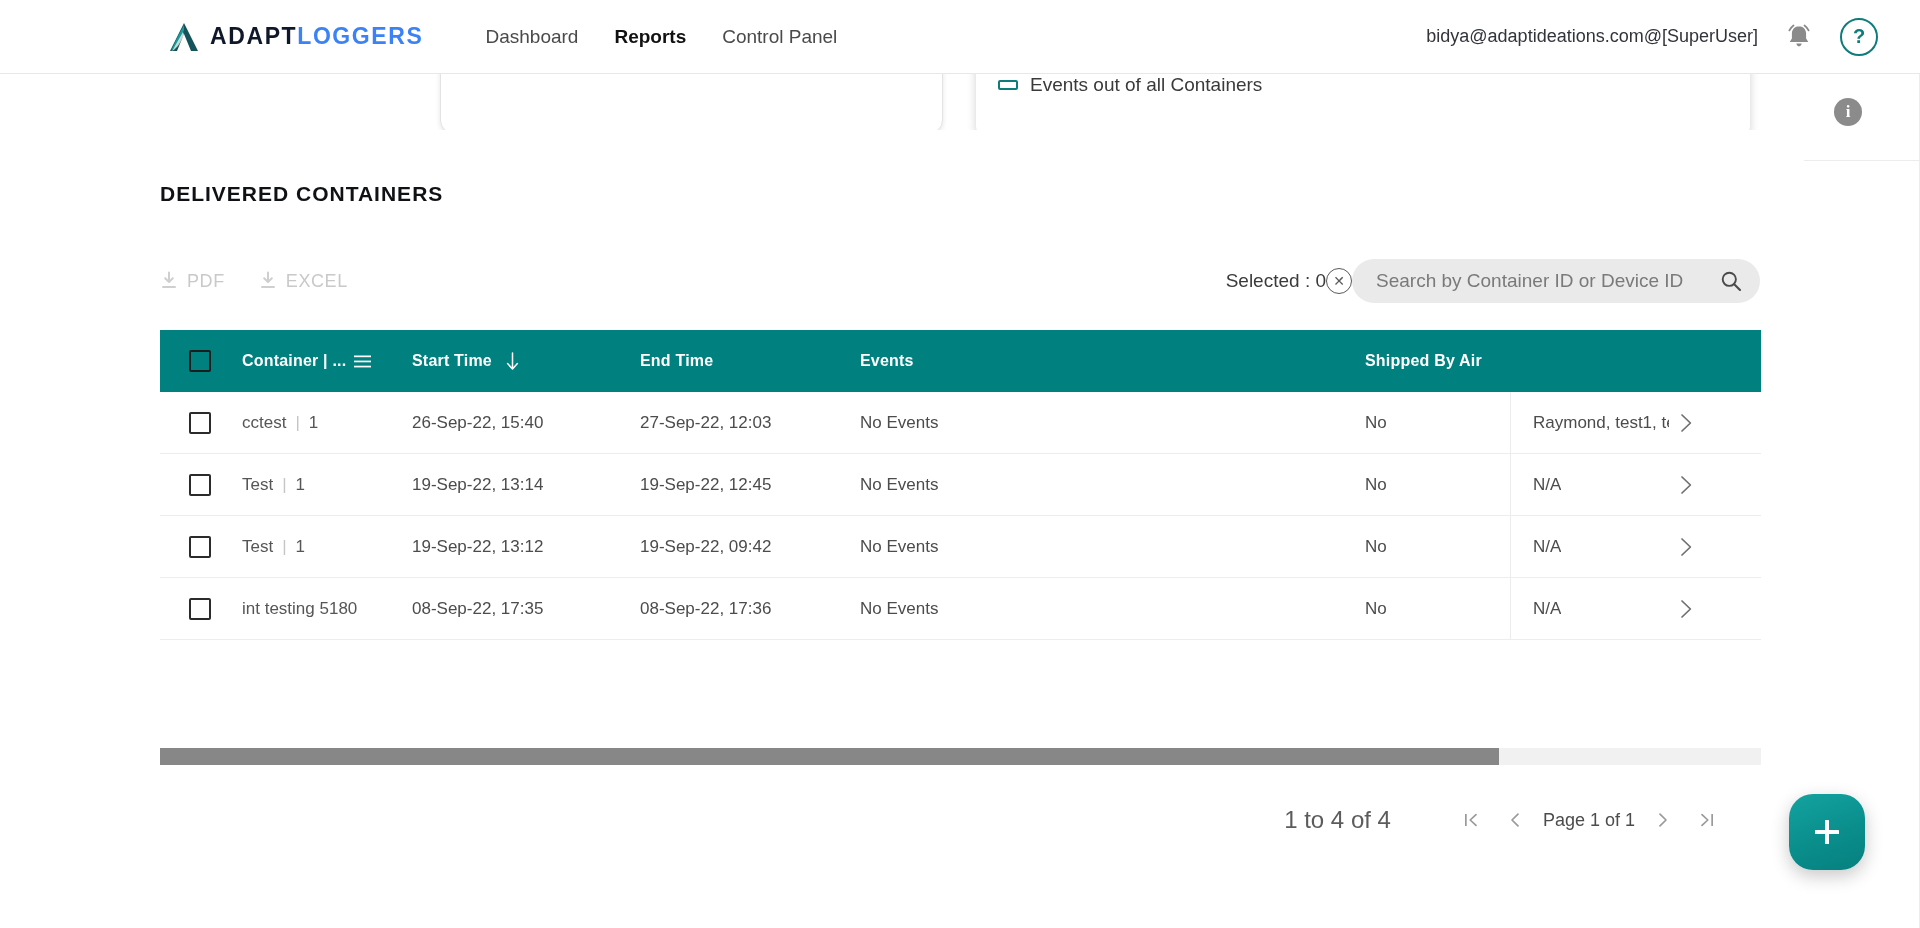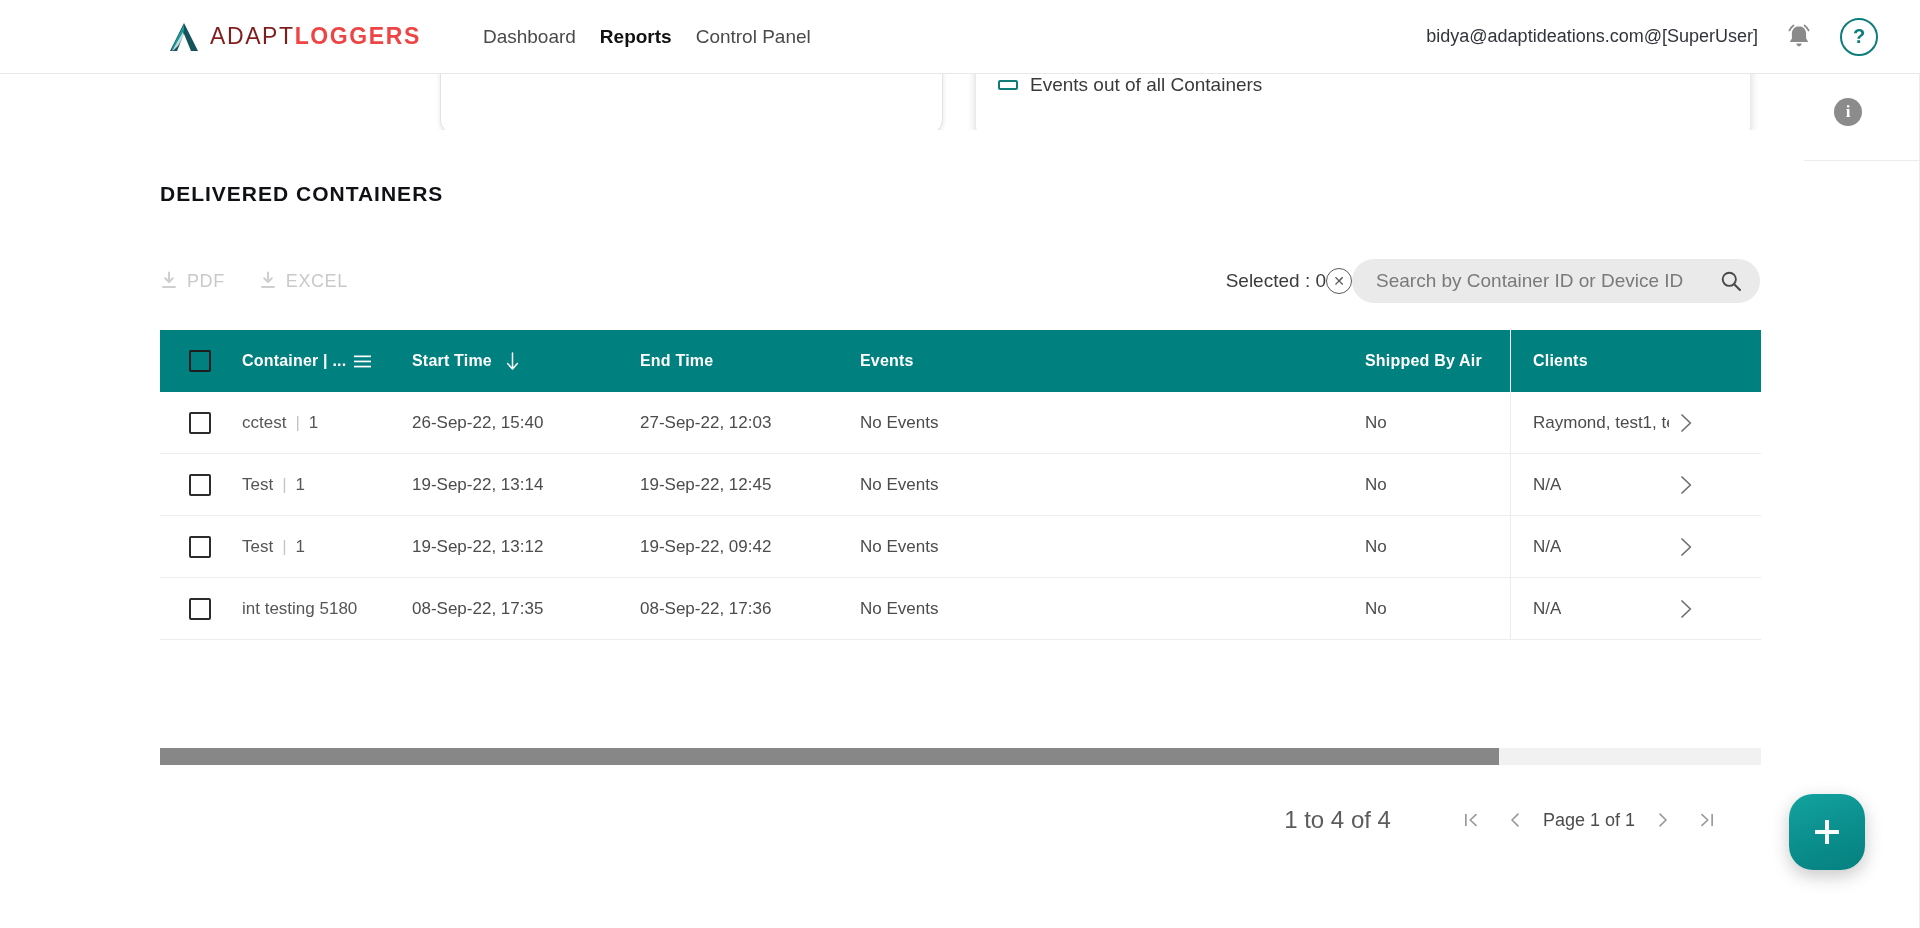--- a/index.html
+++ b/index.html
@@ -27,7 +27,7 @@
   .brand-text {
     font-size: 23px; letter-spacing: 1.6px; color: #0e7c7b;
   }
-  .brand-text .light { font-weight: 400; color:#7f1d1d;margin-top:42px; }
+  .brand-text .light { font-weight: 700; color:#0f172a;margin-top:42px; }
   .brand-text .bold  { font-weight: 700; color:#ef4444; }
 
   .mainnav { display:flex; align-items:center; gap: 20px; margin-left: 60px; }

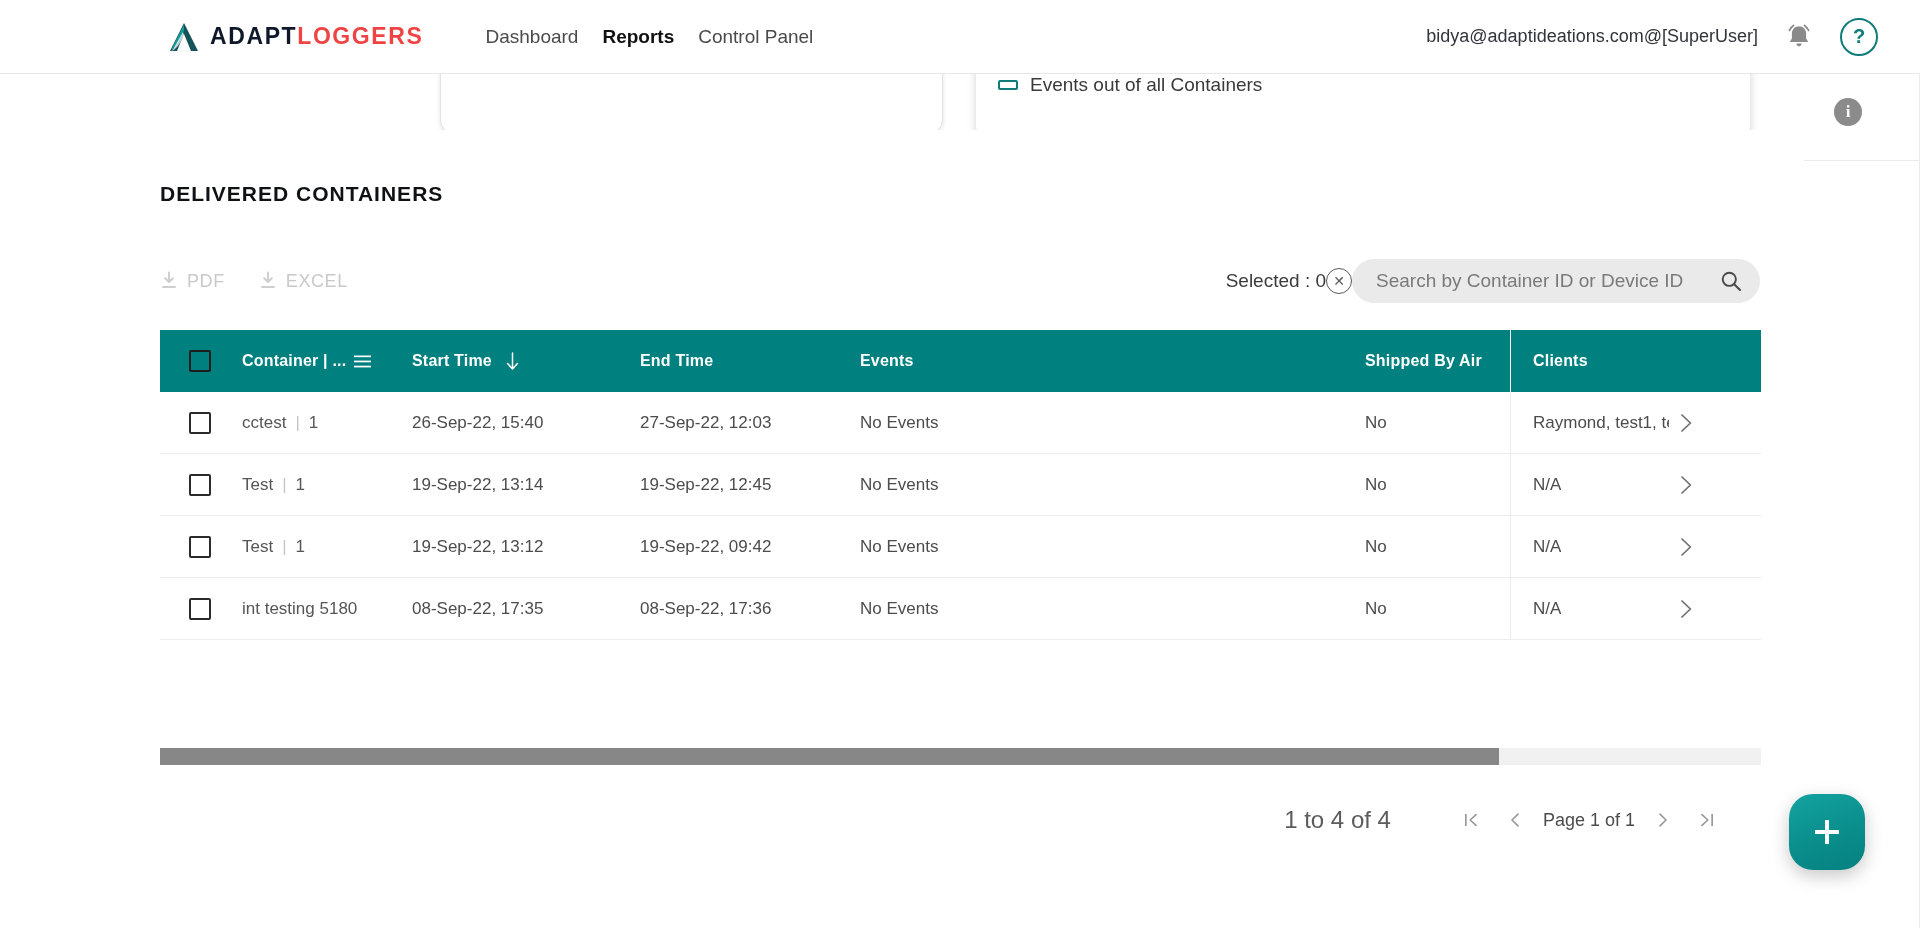--- a/index.html
+++ b/index.html
@@ -28,7 +28,7 @@
     font-size: 23px; letter-spacing: 1.6px; color: #0e7c7b;
   }
   .brand-text .light { font-weight: 700; color:#0f172a;margin-top:42px; }
-  .brand-text .bold  { font-weight: 700; color:#ef4444; }
+  .brand-text .bold  { font-weight: 700; color:#3b82f6; }
 
   .mainnav { display:flex; align-items:center; gap: 20px; margin-left: 60px; }
   .navitem {

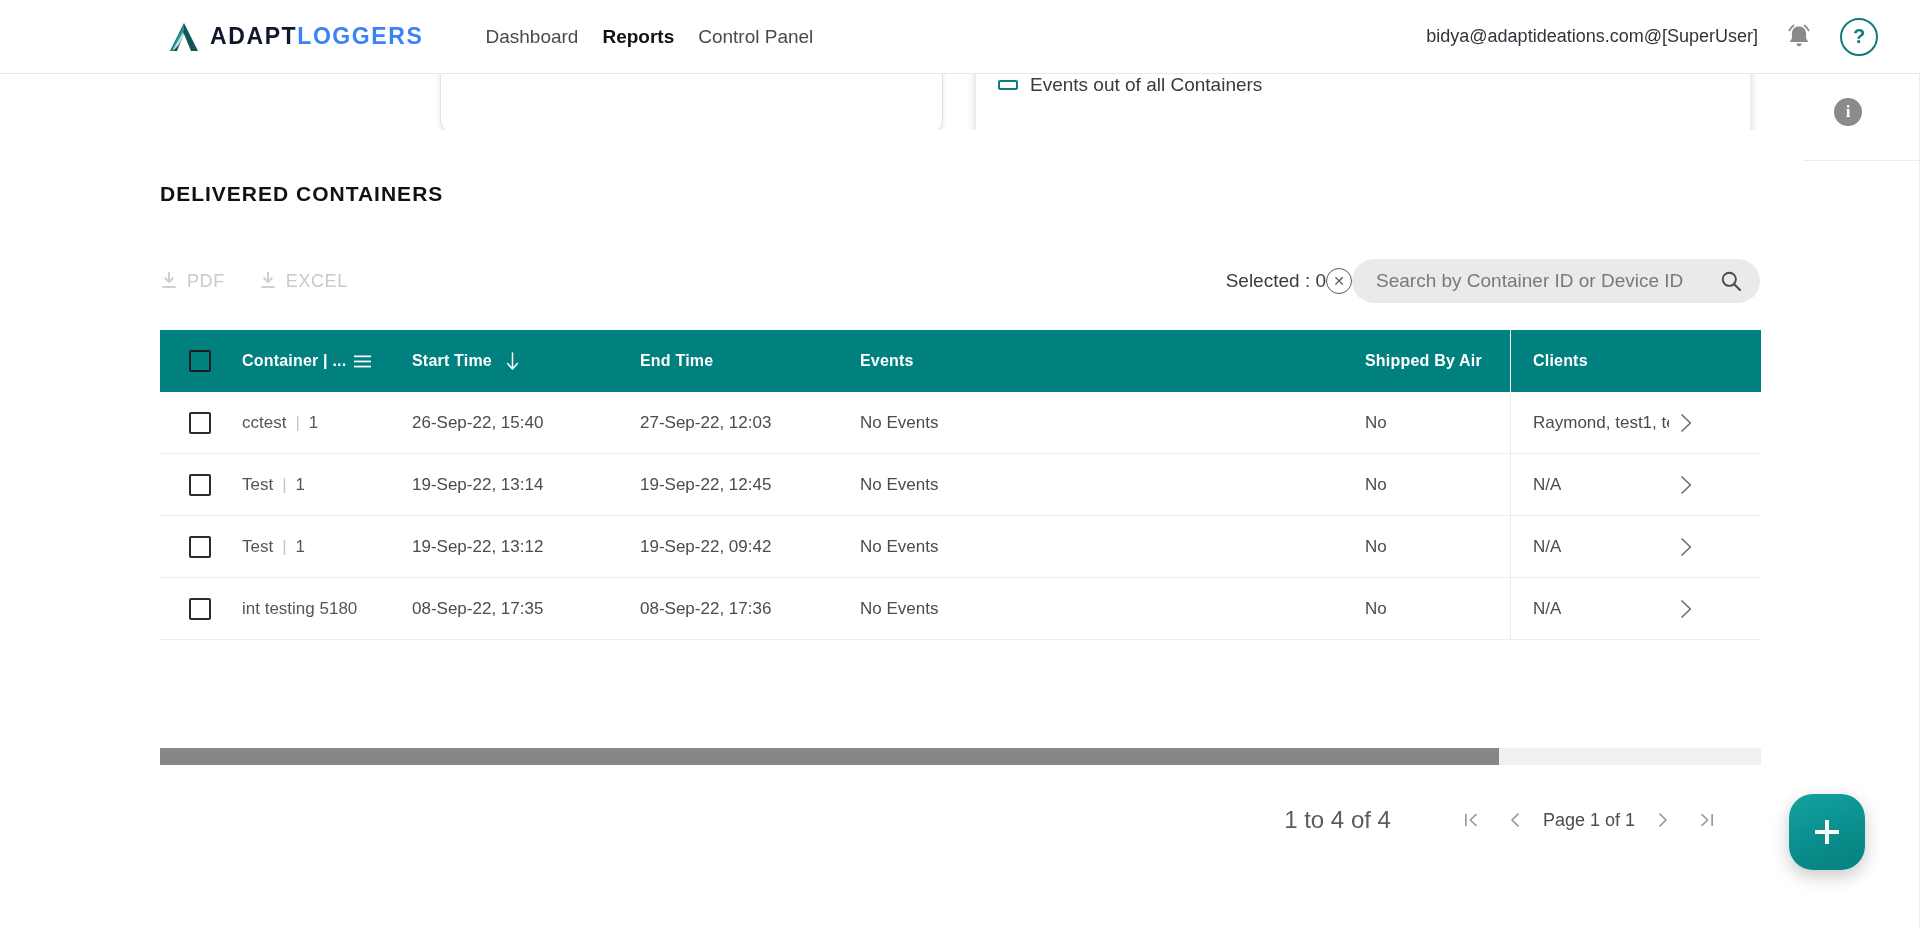--- a/index.html
+++ b/index.html
@@ -30,7 +30,7 @@
   .brand-text .light { font-weight: 700; color:#0f172a;margin-top:42px; }
   .brand-text .bold  { font-weight: 700; color:#3b82f6; }
 
-  .mainnav { display:flex; align-items:center; gap: 20px; margin-left: 60px; }
+  .mainnav { display:flex; align-items:center; gap: 32px; margin-left: 60px; }
   .navitem {
     font-size: 19px; color: #4a4a4a; cursor: pointer;
     padding: 4px 2px; white-space: nowrap;

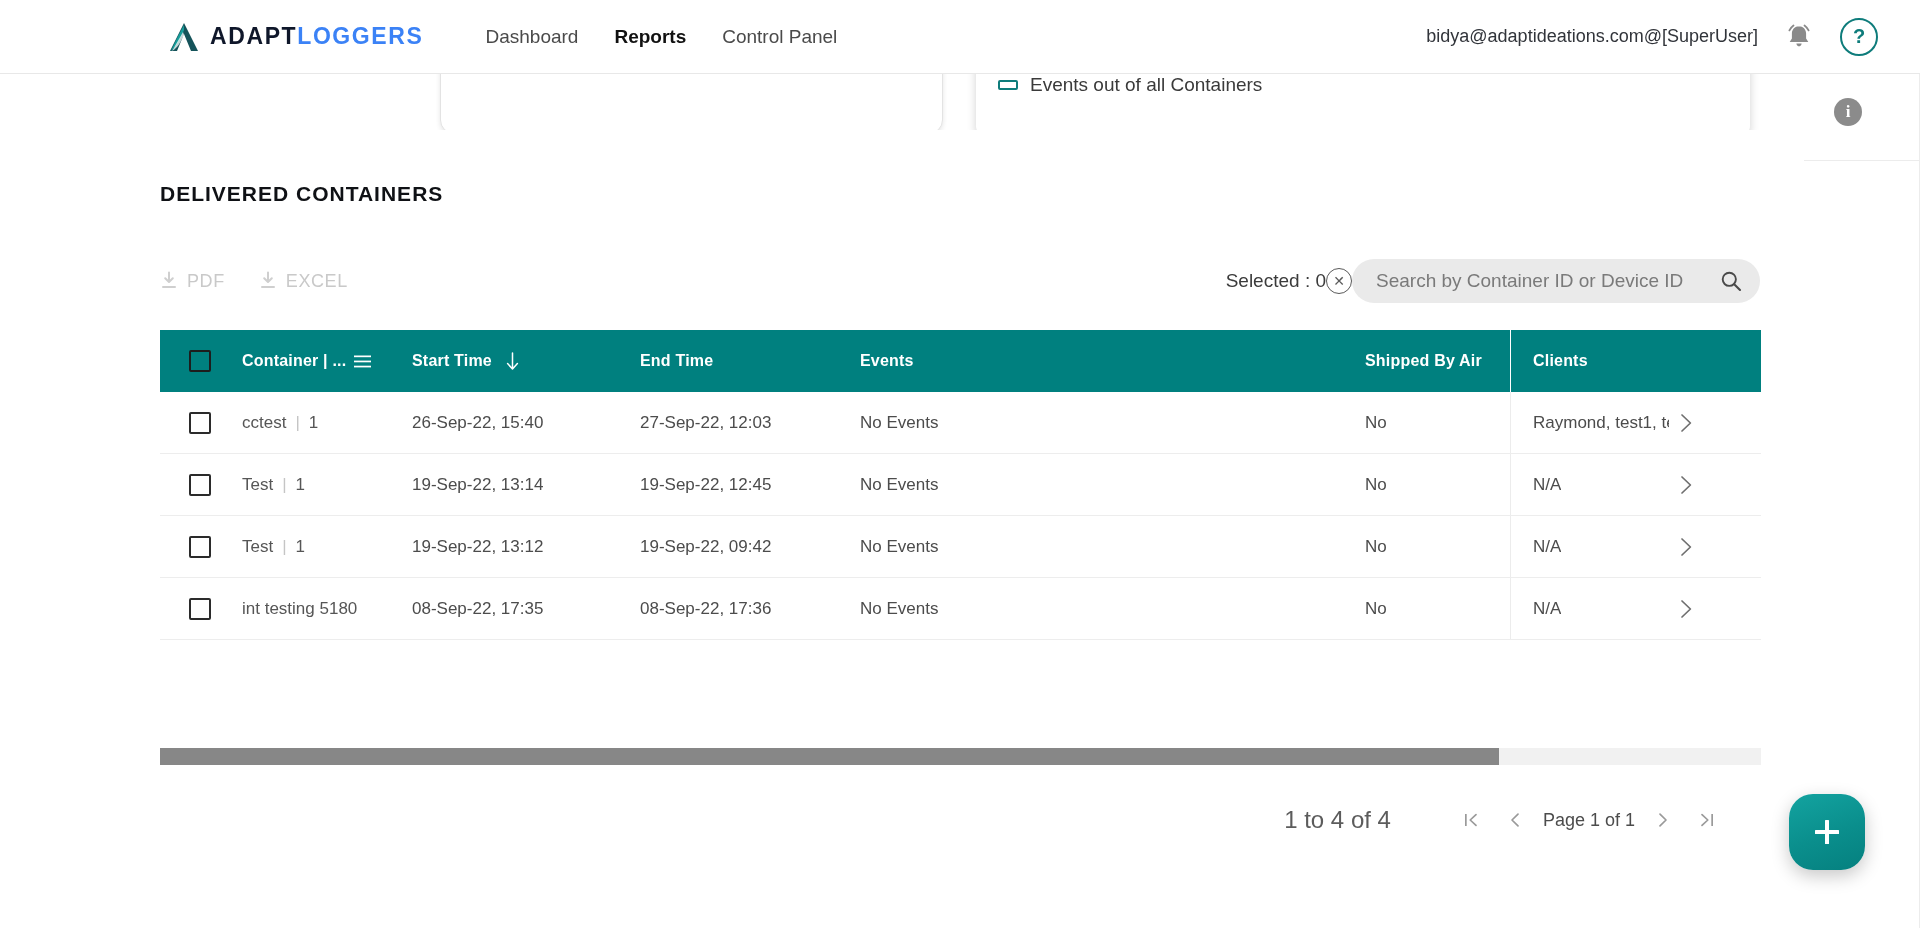--- a/index.html
+++ b/index.html
@@ -308,9 +308,6 @@
     <div class="cell c-air">
       <span>Shipped By Air</span>
     </div>
-    <div class="cell c-cli">
-      <span>Clients</span>
-    </div>
   </div>
 
   <div class="grow">

